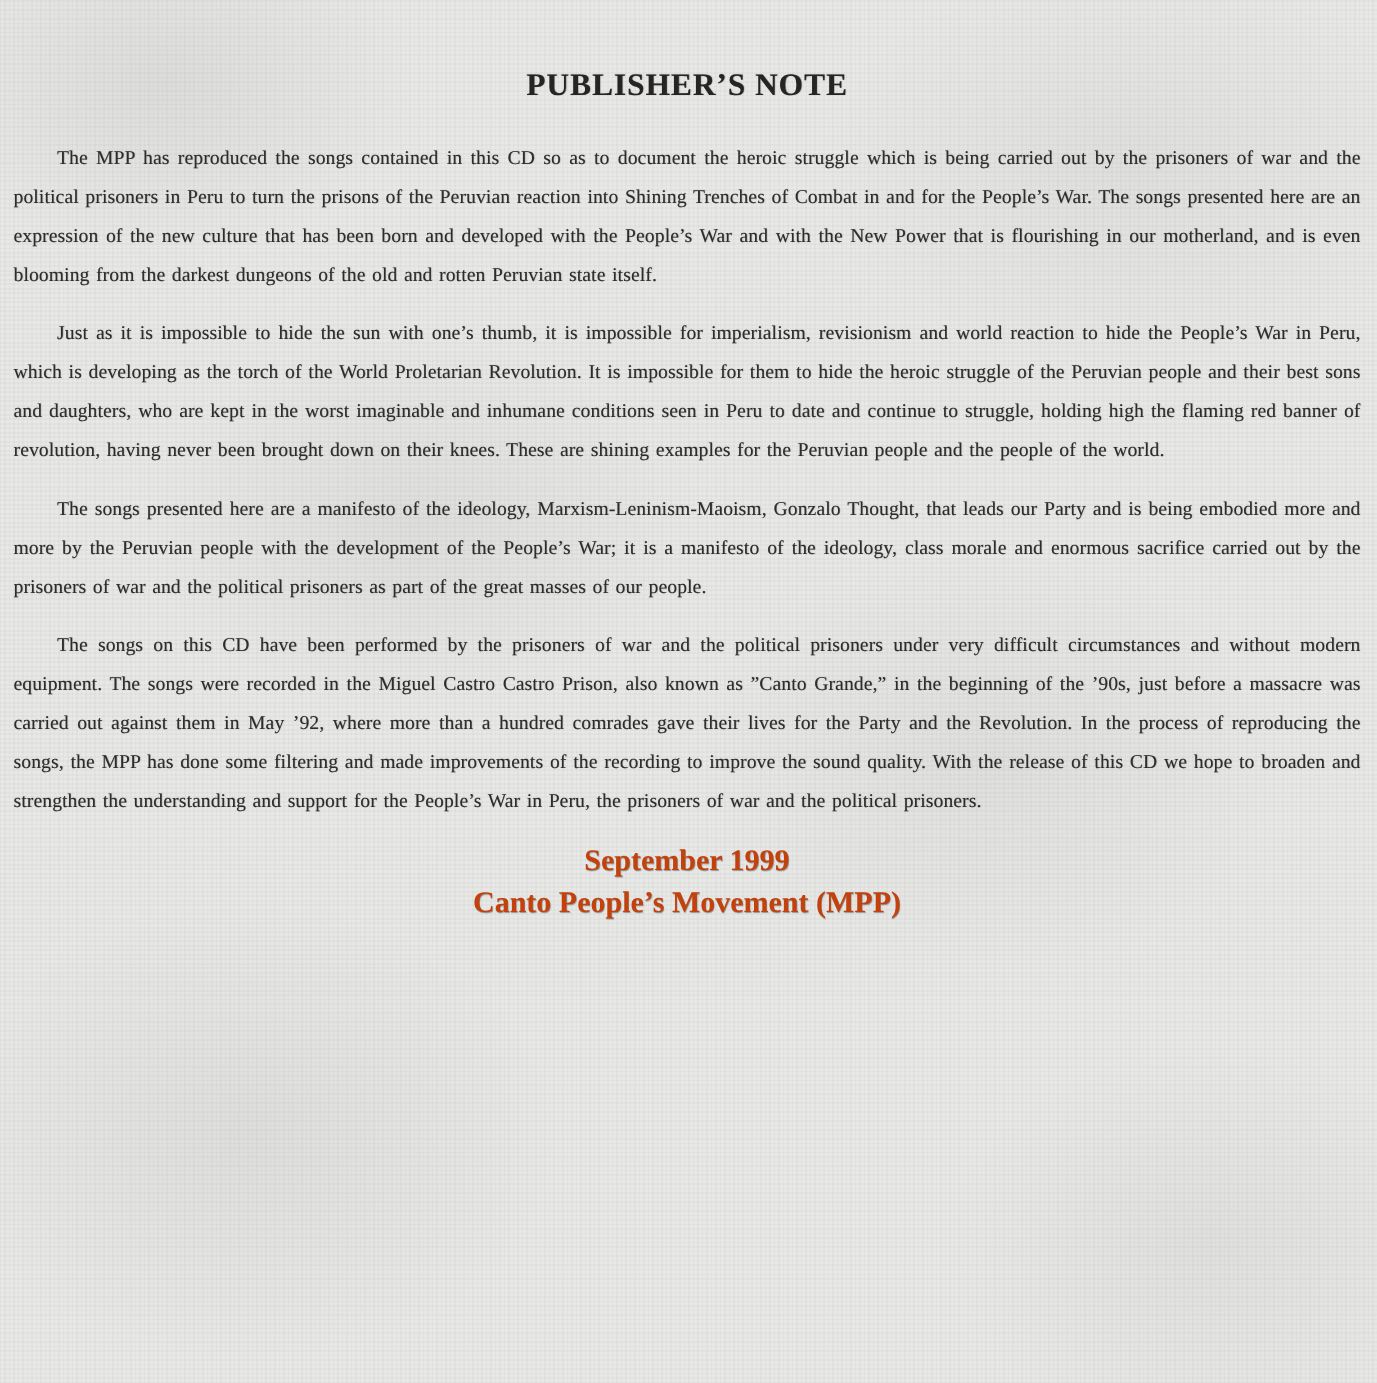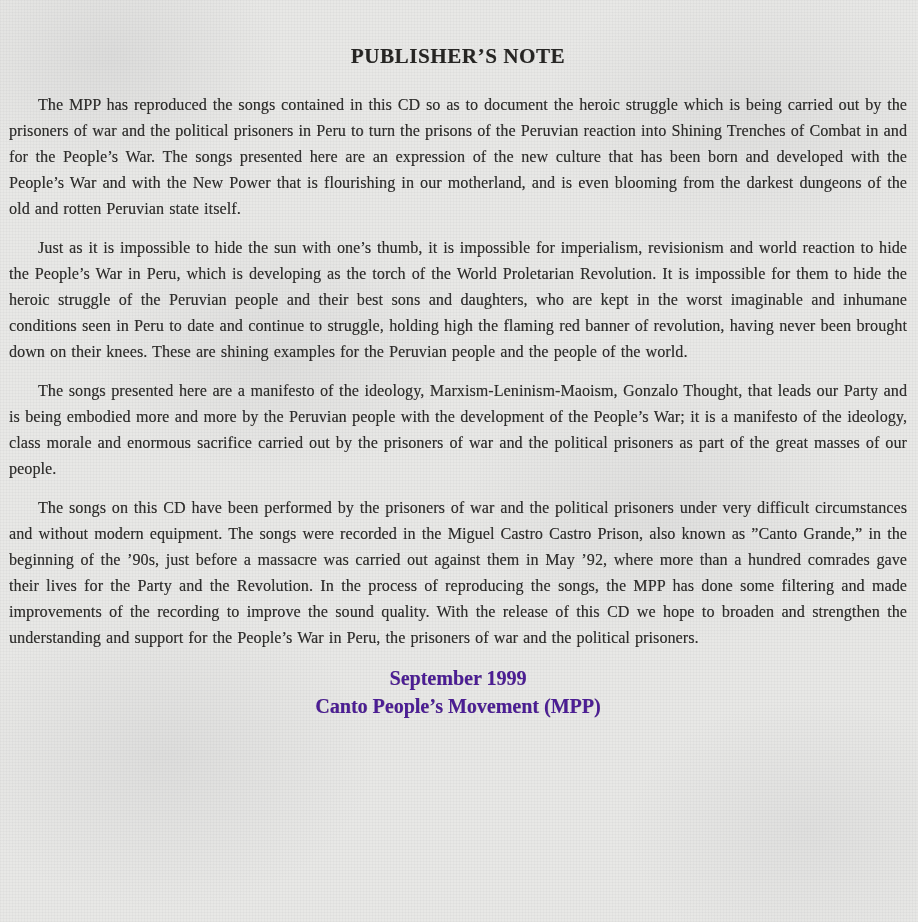--- a/index.html
+++ b/index.html
@@ -41,7 +41,7 @@
   }
   .note-body p {
     margin: 0 0 13px 0;
-    font-size: 16px;
+    font-size: 13px;
     line-height: 26px;
     letter-spacing: 0.1px;
     word-spacing: 1px;

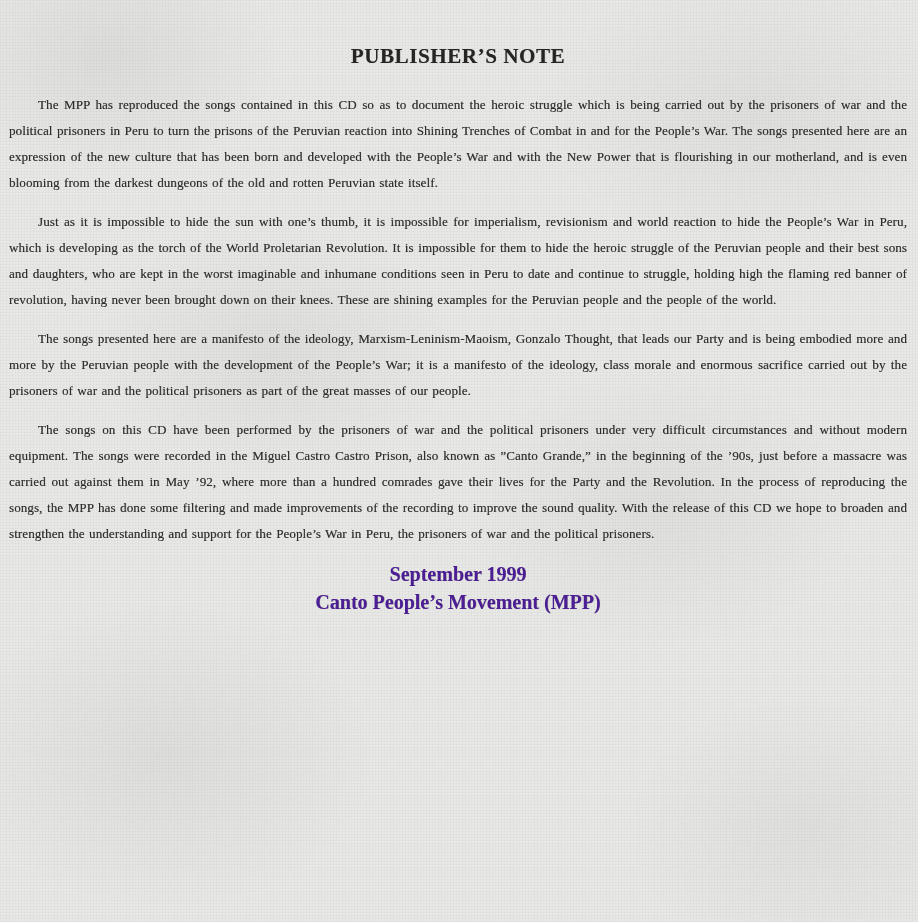--- a/index.html
+++ b/index.html
@@ -56,7 +56,7 @@
     font-weight: bold;
     font-size: 20px;
     line-height: 28px;
-    color: #4c1d95;
+    color: #c2410c;
     text-shadow: 0.4px 0.4px 0.6px rgba(50,50,50,0.45);
   }
 </style>

